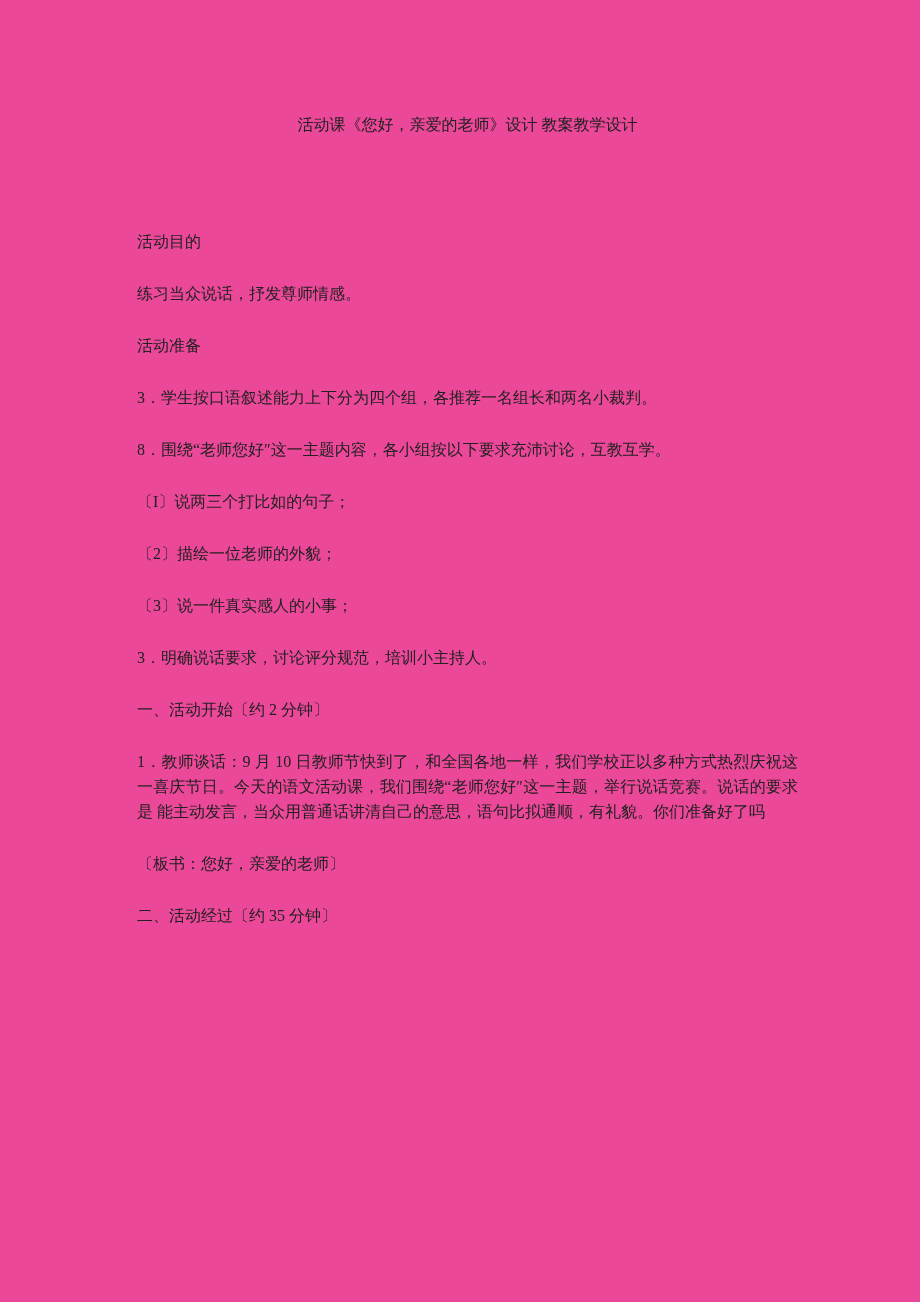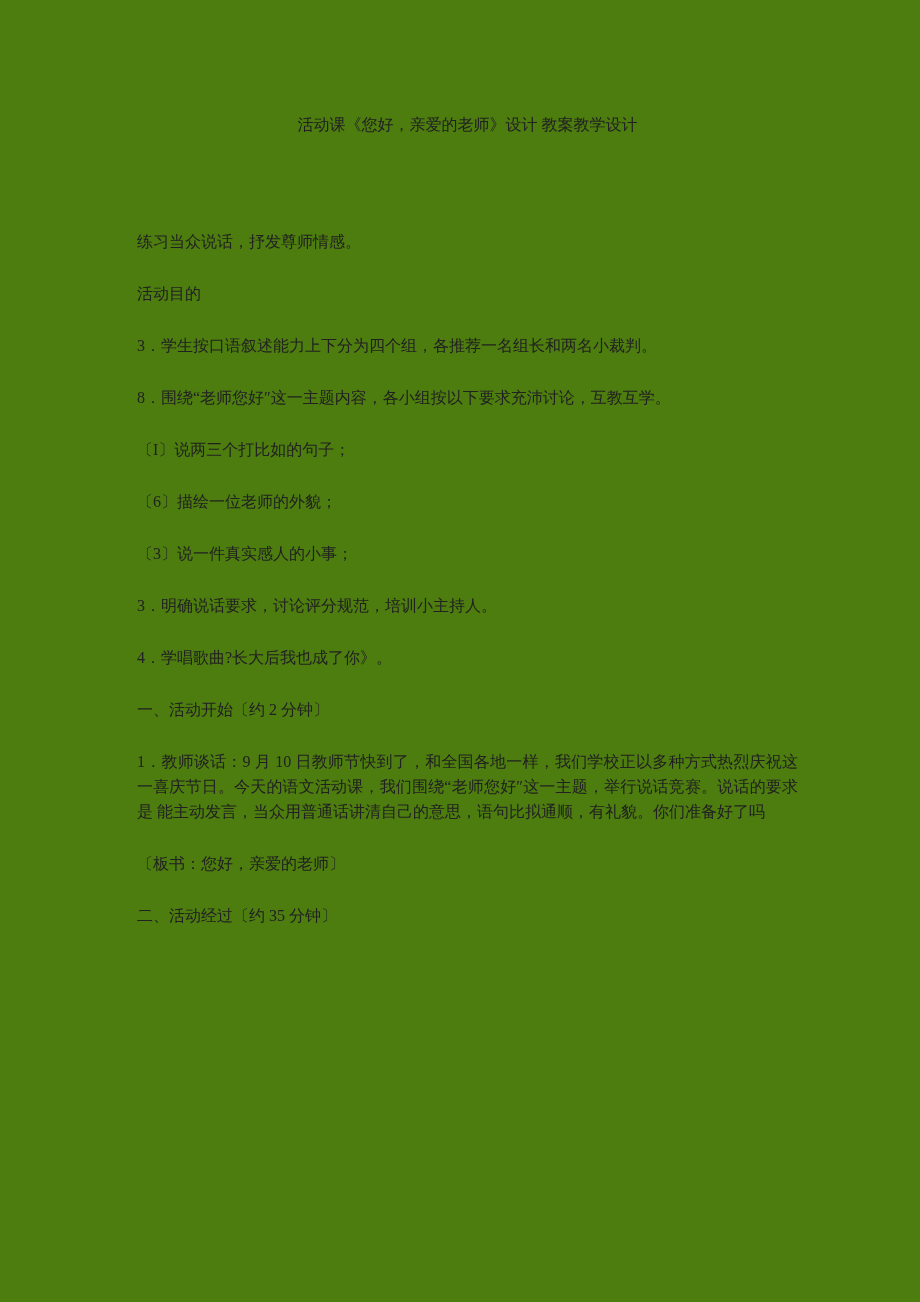--- a/index.html
+++ b/index.html
@@ -12,7 +12,7 @@
     width: 920px;
     height: 1302px;
     margin: 0 auto;
-    background: #4d7c0f;
+    background: #ec4899;
     overflow: hidden;
     font-family: "Liberation Serif", "DejaVu Serif", serif;
     color: #212121;

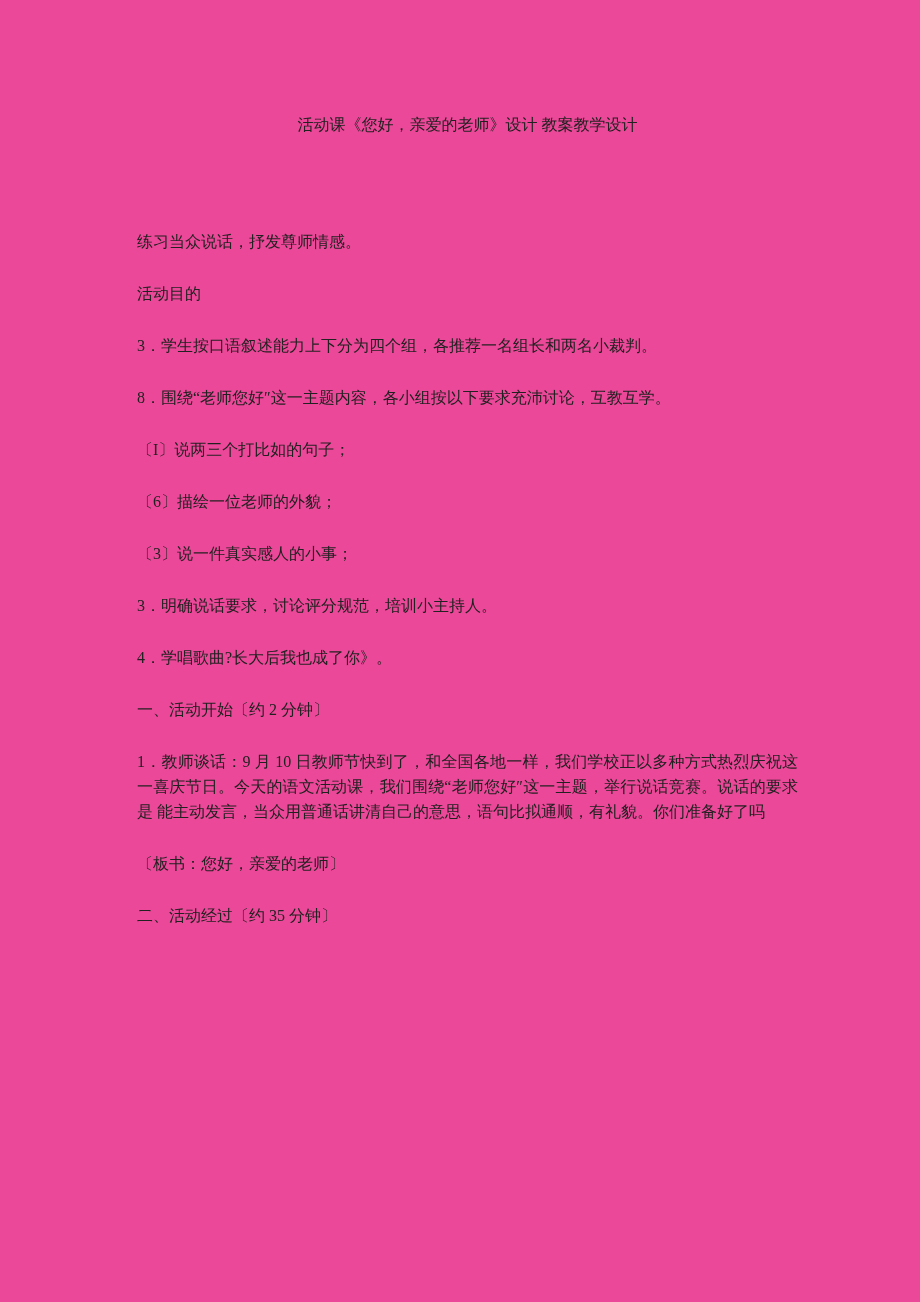--- a/index.html
+++ b/index.html
@@ -46,8 +46,8 @@
   <div class="doc-content">
     <h1 class="doc-title">活动课《您好，亲爱的老师》设计 教案教学设计</h1>
     <div>
+        <p class="para">活动目的</p>
         <p class="para">练习当众说话，抒发尊师情感。</p>
-        <p class="para">活动目的</p>
         <p class="para">3．学生按口语叙述能力上下分为四个组，各推荐一名组长和两名小裁判。</p>
         <p class="para">8．围绕“老师您好″这一主题内容，各小组按以下要求充沛讨论，互教互学。</p>
         <p class="para">〔I〕说两三个打比如的句子；</p>

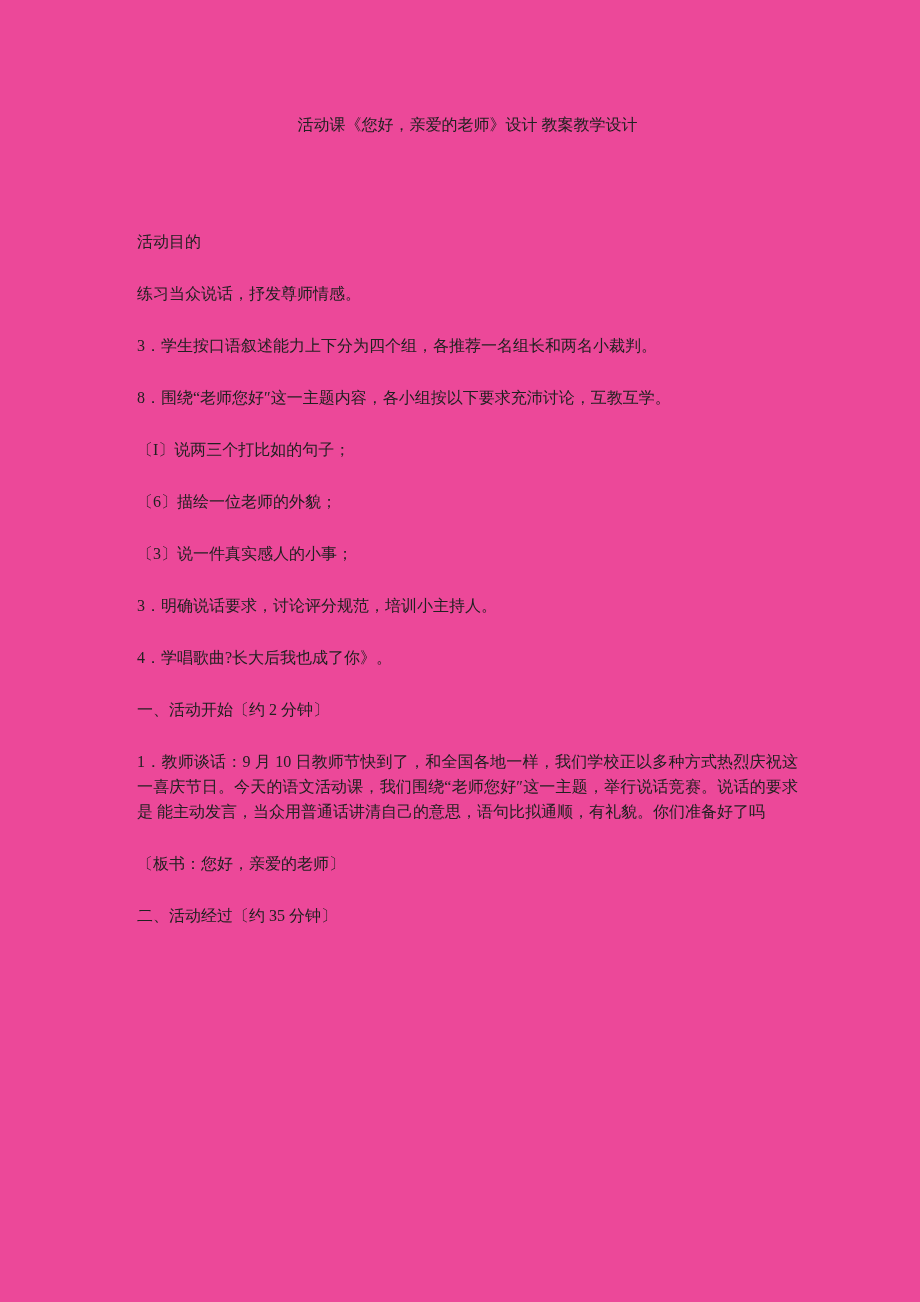--- a/index.html
+++ b/index.html
@@ -48,6 +48,7 @@
     <div>
         <p class="para">活动目的</p>
         <p class="para">练习当众说话，抒发尊师情感。</p>
+        <p class="para">活动准备</p>
         <p class="para">3．学生按口语叙述能力上下分为四个组，各推荐一名组长和两名小裁判。</p>
         <p class="para">8．围绕“老师您好″这一主题内容，各小组按以下要求充沛讨论，互教互学。</p>
         <p class="para">〔I〕说两三个打比如的句子；</p>

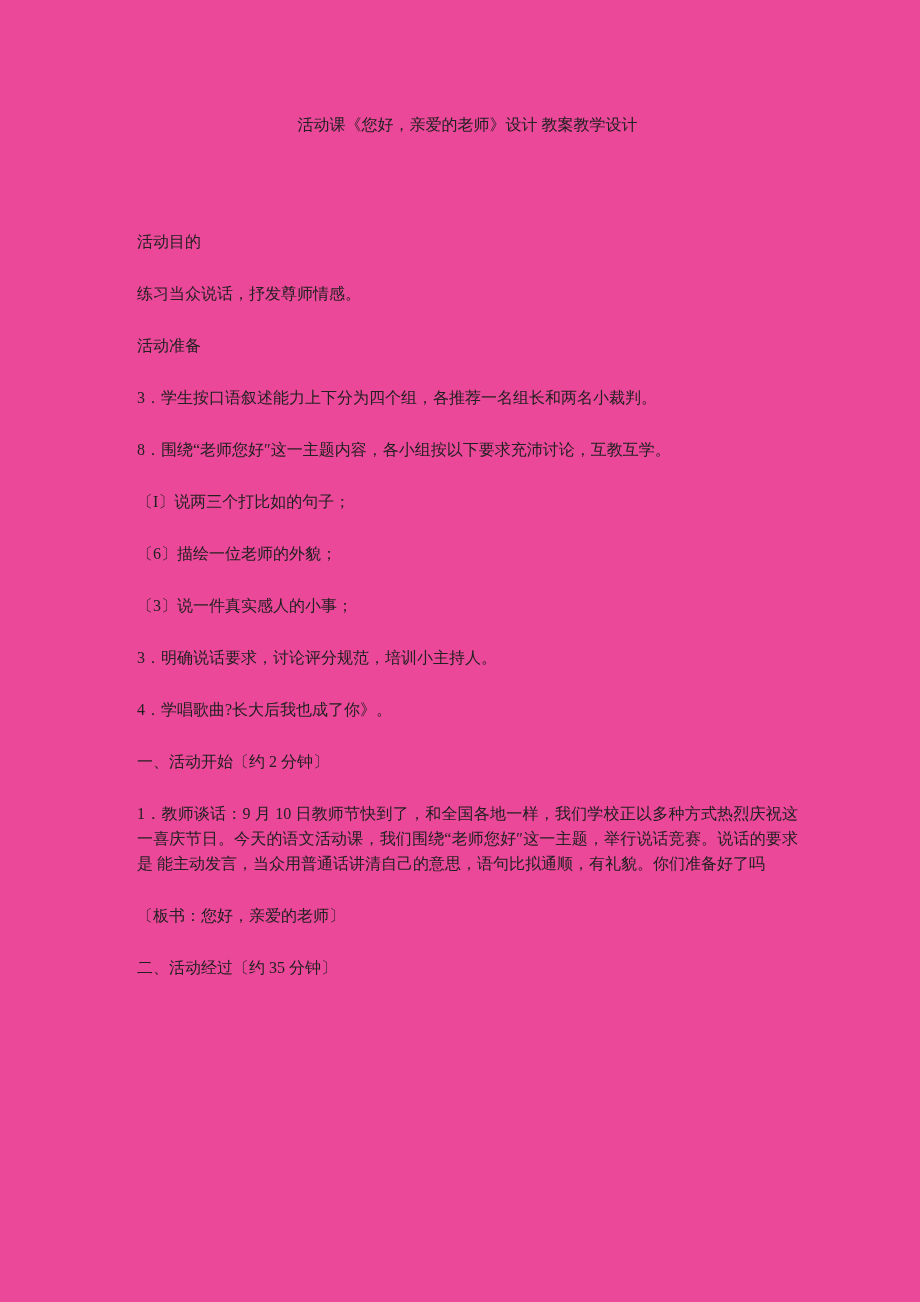--- a/index.html
+++ b/index.html
@@ -52,7 +52,7 @@
         <p class="para">3．学生按口语叙述能力上下分为四个组，各推荐一名组长和两名小裁判。</p>
         <p class="para">8．围绕“老师您好″这一主题内容，各小组按以下要求充沛讨论，互教互学。</p>
         <p class="para">〔I〕说两三个打比如的句子；</p>
-        <p class="para">〔6〕描绘一位老师的外貌；</p>
+        <p class="para">〔2〕描绘一位老师的外貌；</p>
         <p class="para">〔3〕说一件真实感人的小事；</p>
         <p class="para">3．明确说话要求，讨论评分规范，培训小主持人。</p>
         <p class="para">4．学唱歌曲?长大后我也成了你》。</p>

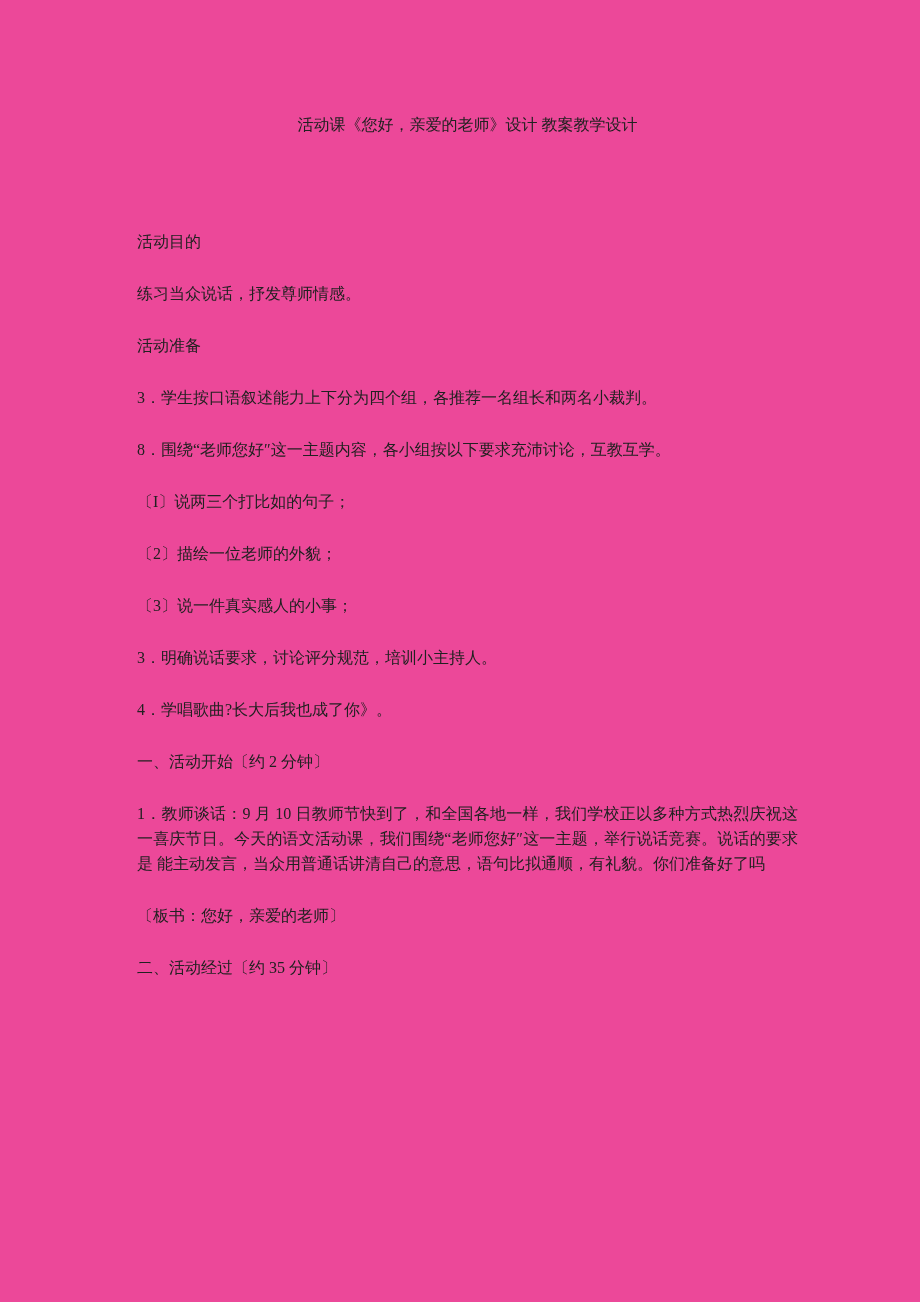--- a/index.html
+++ b/index.html
@@ -55,7 +55,6 @@
         <p class="para">〔2〕描绘一位老师的外貌；</p>
         <p class="para">〔3〕说一件真实感人的小事；</p>
         <p class="para">3．明确说话要求，讨论评分规范，培训小主持人。</p>
-        <p class="para">4．学唱歌曲?长大后我也成了你》。</p>
         <p class="para">一、活动开始〔约 2 分钟〕</p>
         <p class="para">1．教师谈话：9 月 10 日教师节快到了，和全国各地一样，我们学校正以多种方式热烈庆祝这一喜庆节日。今天的语文活动课，我们围绕“老师您好″这一主题，举行说话竞赛。说话的要求是 能主动发言，当众用普通话讲清自己的意思，语句比拟通顺，有礼貌。你们准备好了吗</p>
         <p class="para">〔板书：您好，亲爱的老师〕</p>

